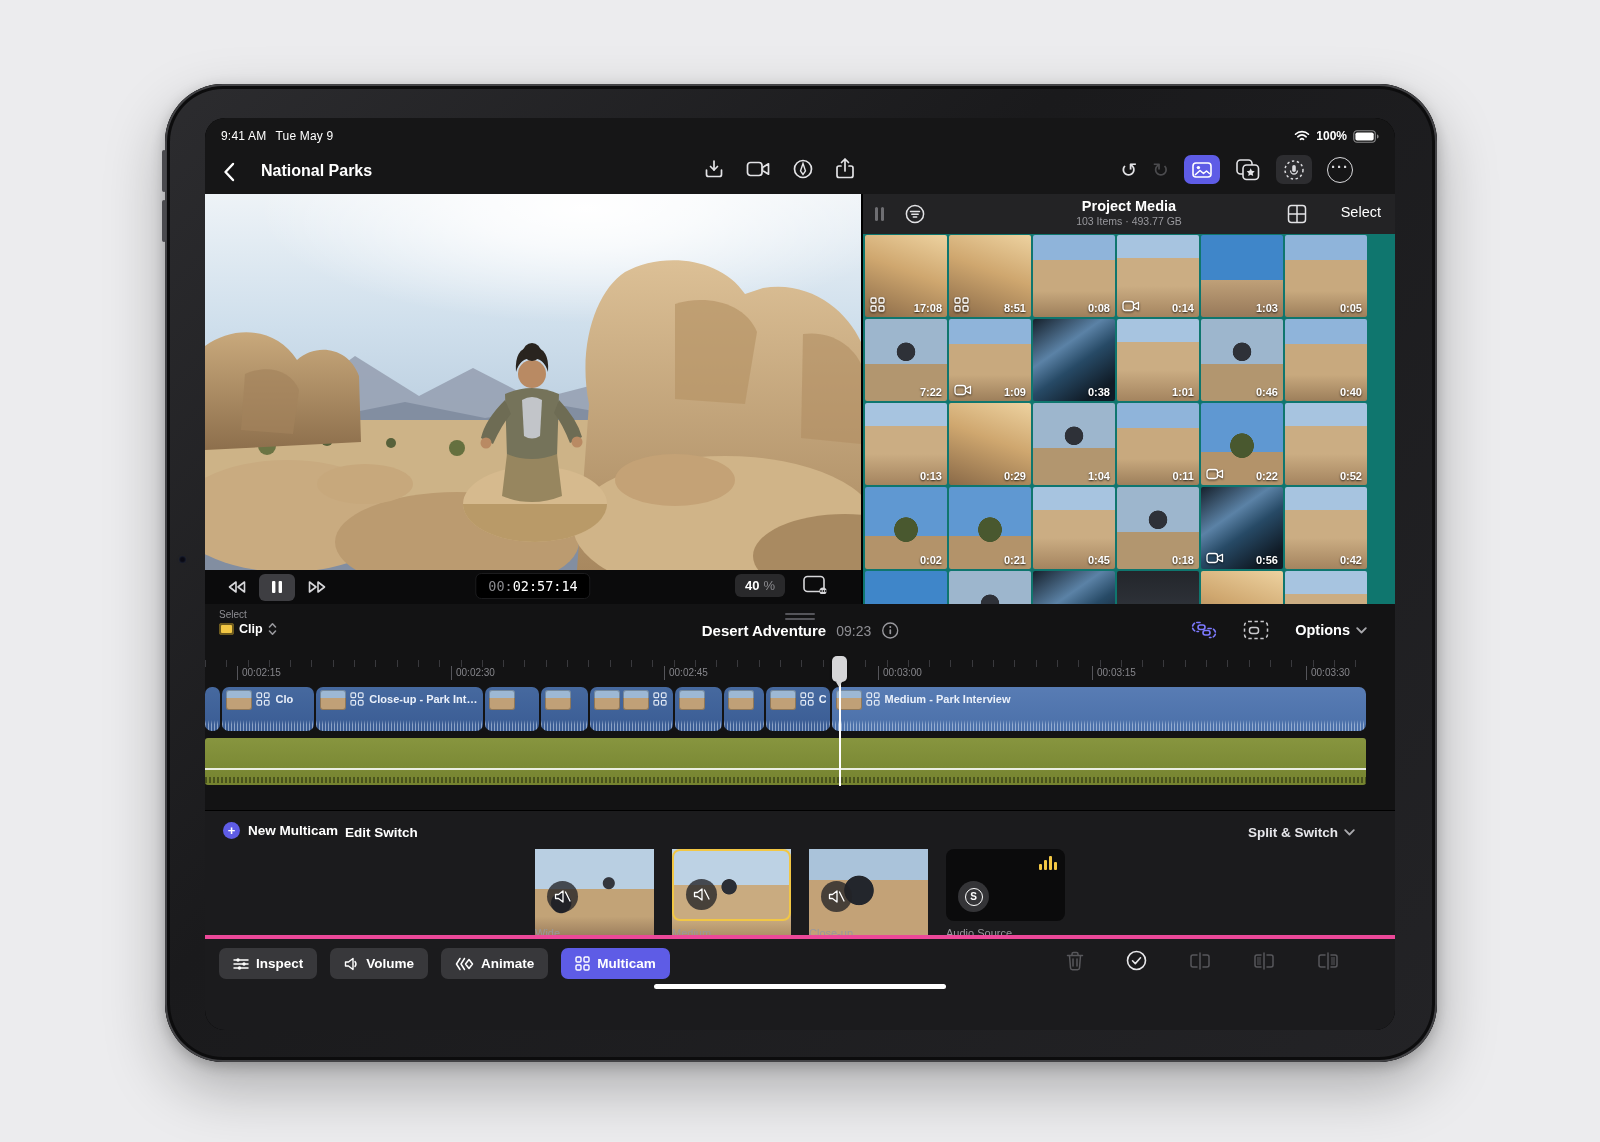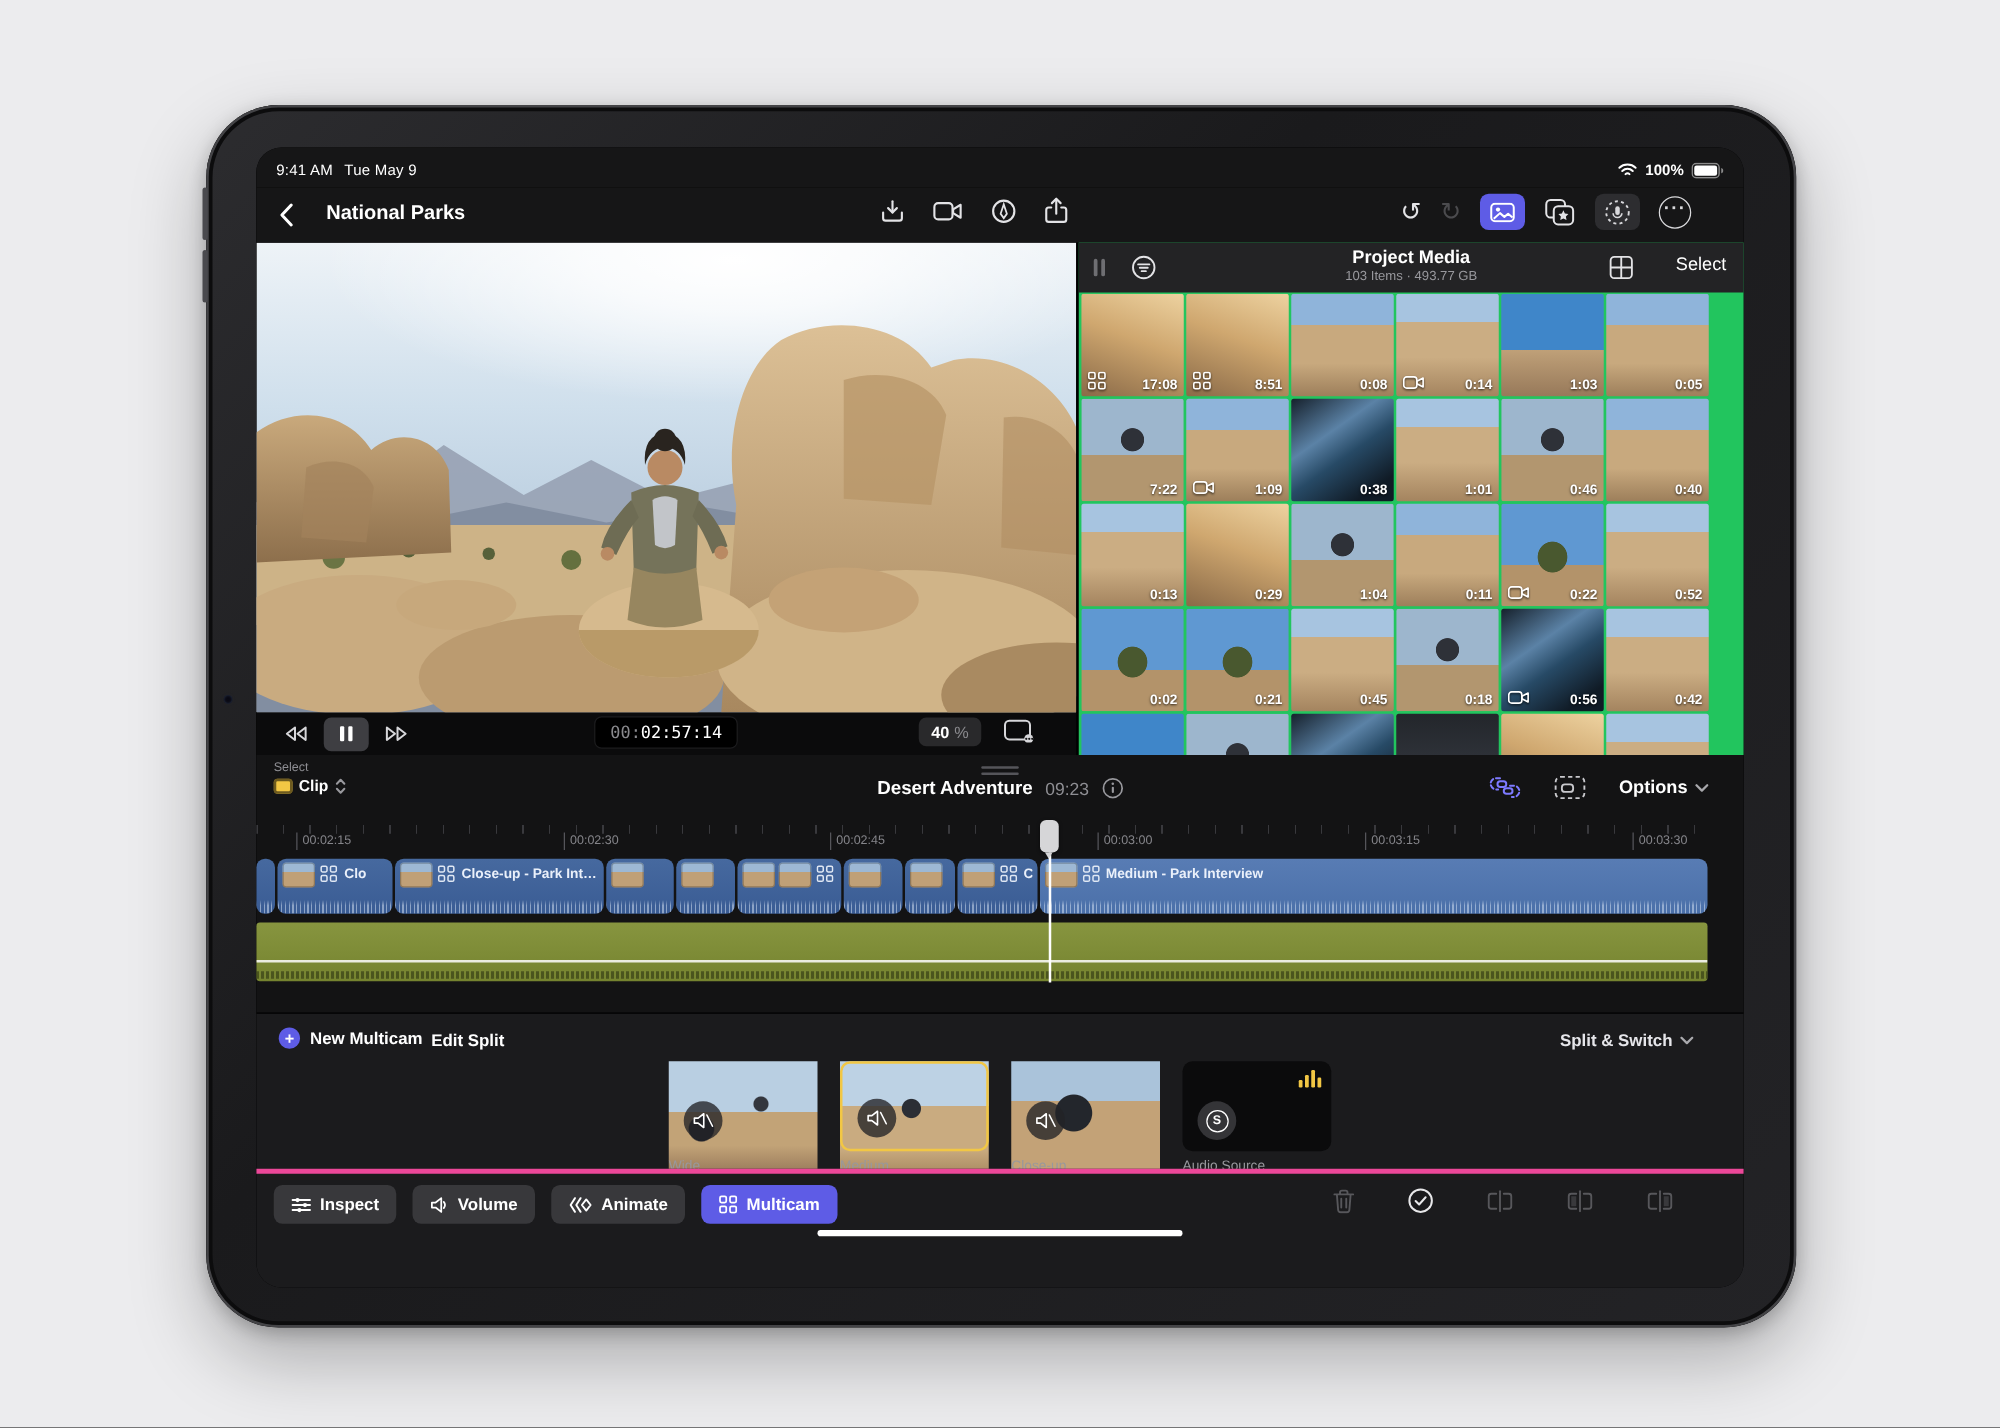--- a/index.html
+++ b/index.html
@@ -55,7 +55,7 @@
   .zoom-pill .unit{color:#8a8a8e;font-weight:400;margin-left:4px;}
   .pip-btn{position:absolute;right:34px;top:5px;color:#d7d7da;}
   
-  .media{position:absolute;left:658px;top:76px;width:532px;height:410px;background:#22c55e;}
+  .media{position:absolute;left:658px;top:76px;width:532px;height:410px;background:#0f766e;}
   .media-header{position:absolute;left:0;top:0;width:100%;height:40px;background:#232325;display:flex;align-items:center;box-sizing:border-box;padding:0 12px;}
   .mh-handle{width:3px;height:14px;background:#6e6e72;border-radius:2px;margin-right:4px;box-shadow:6px 0 0 #6e6e72;}
   .mh-filter{margin-left:22px;color:#e3e3e6;}

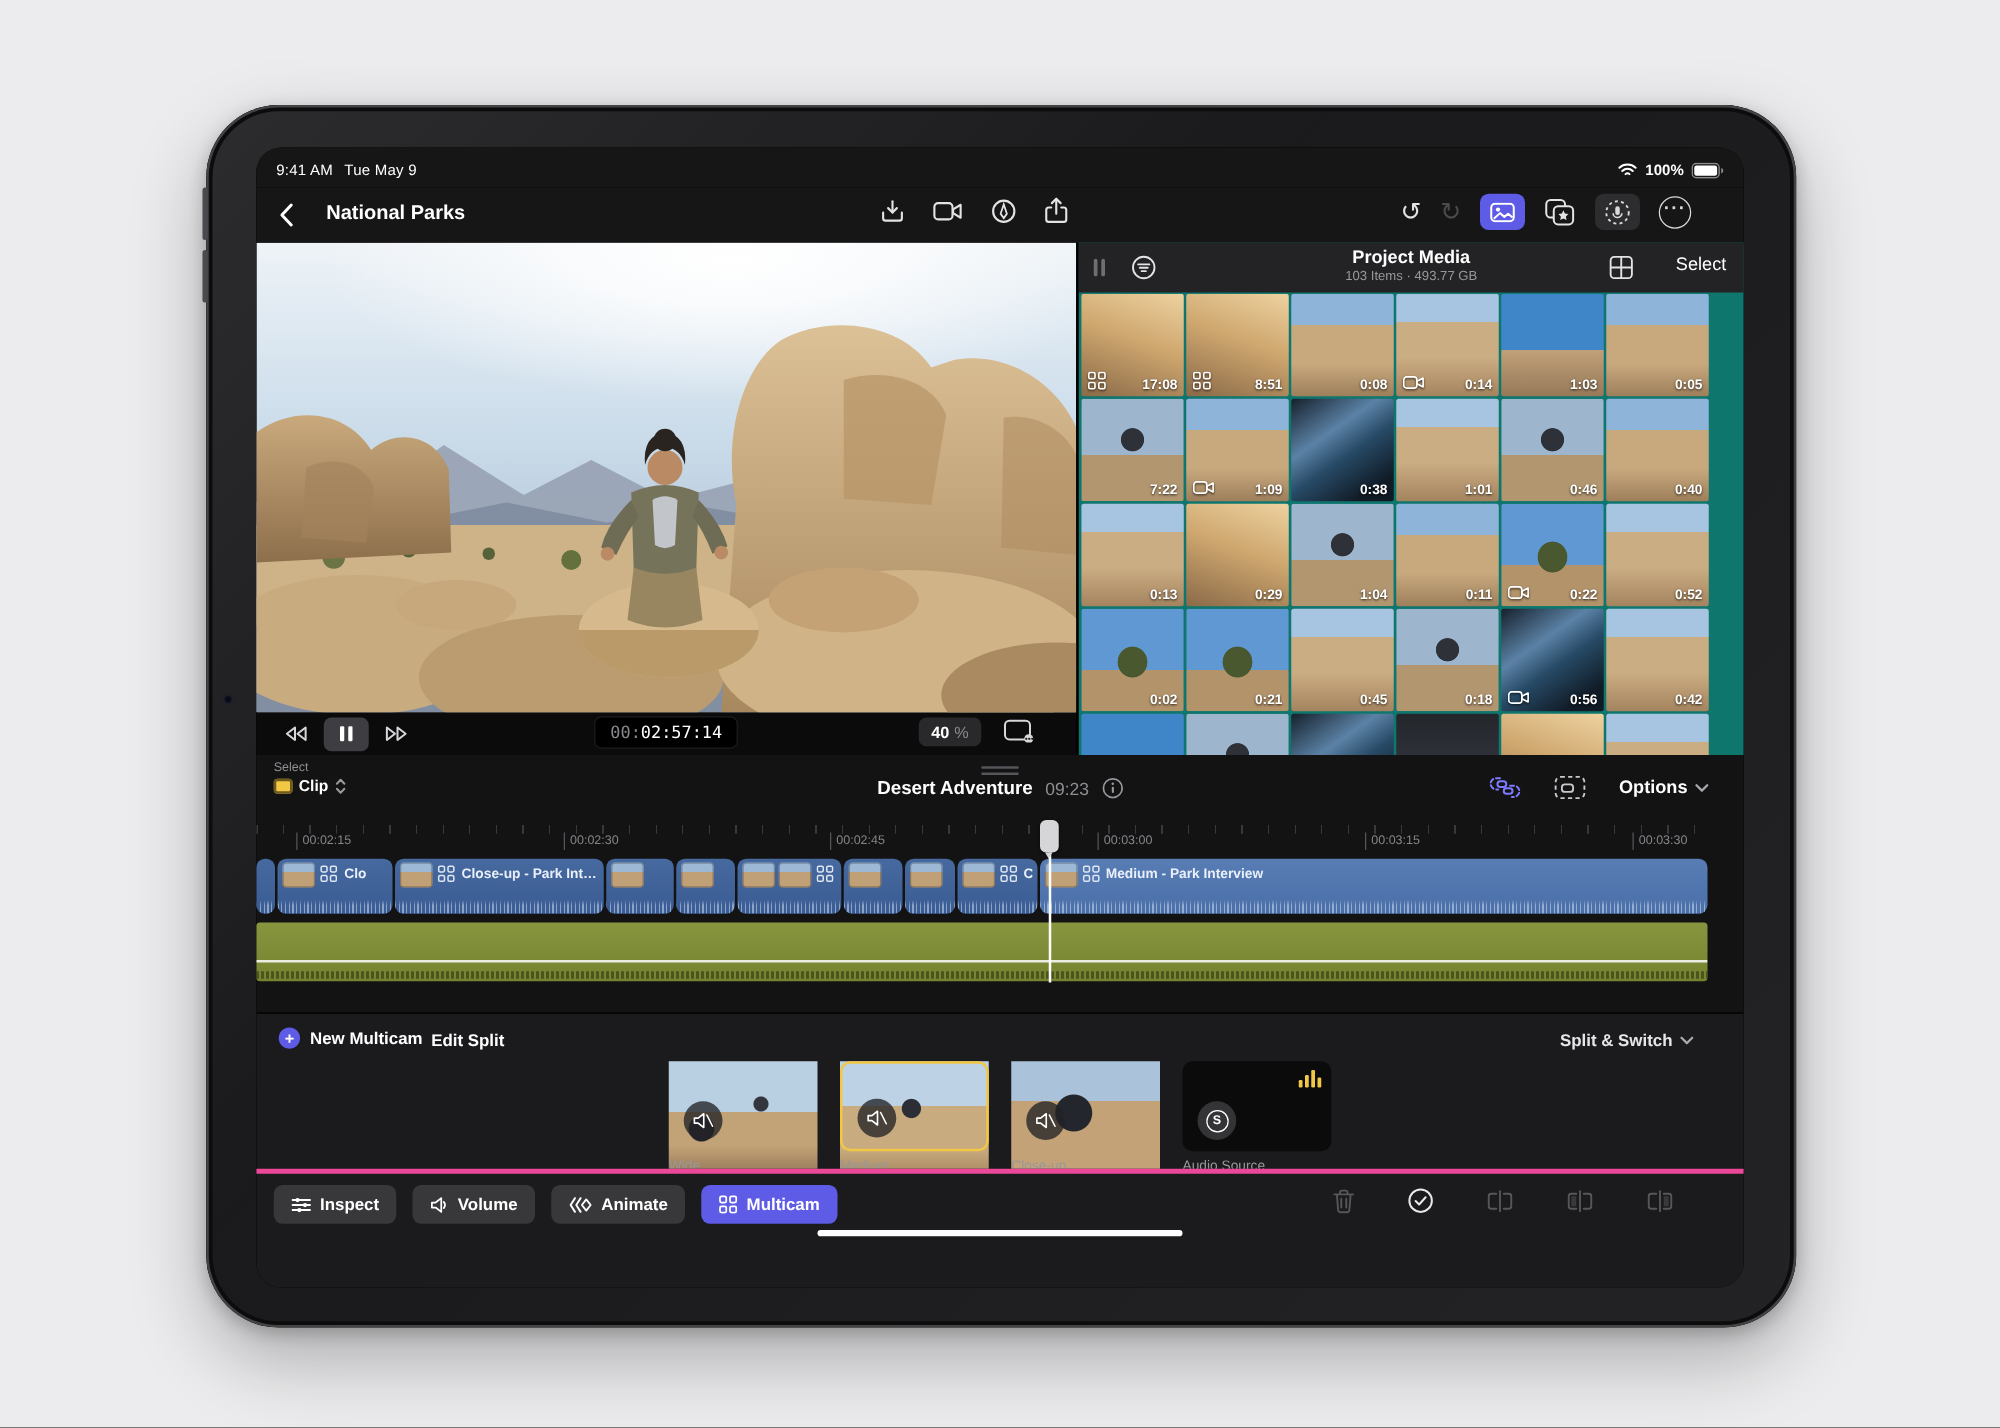--- a/index.html
+++ b/index.html
@@ -723,7 +723,7 @@
             <span class="plus-circ">+</span>
             <span>New Multicam</span>
           </span>
-          <span class="edit-angles">Edit Split</span>
+          <span class="edit-angles">Edit Switch</span>
           <span class="split-switch">
             <span>Split &amp; Switch</span>
             <svg width="11" height="7" viewBox="0 0 11 7" fill="none" stroke="#a9a9ad" stroke-width="1.8" stroke-linecap="round" stroke-linejoin="round">

